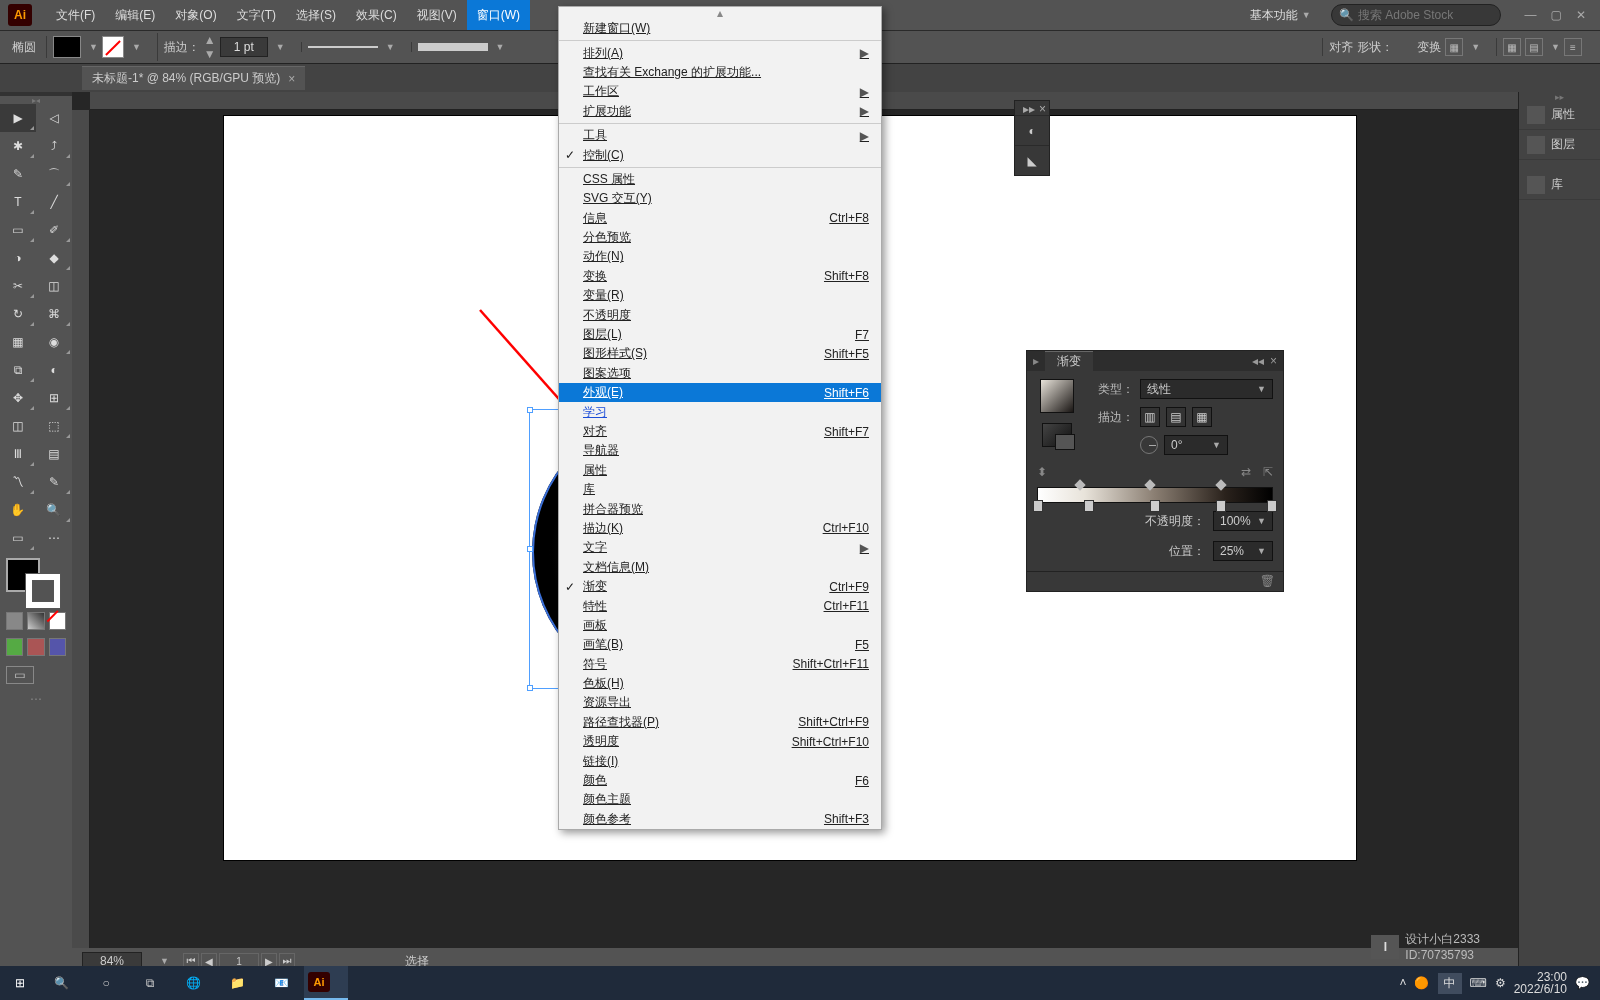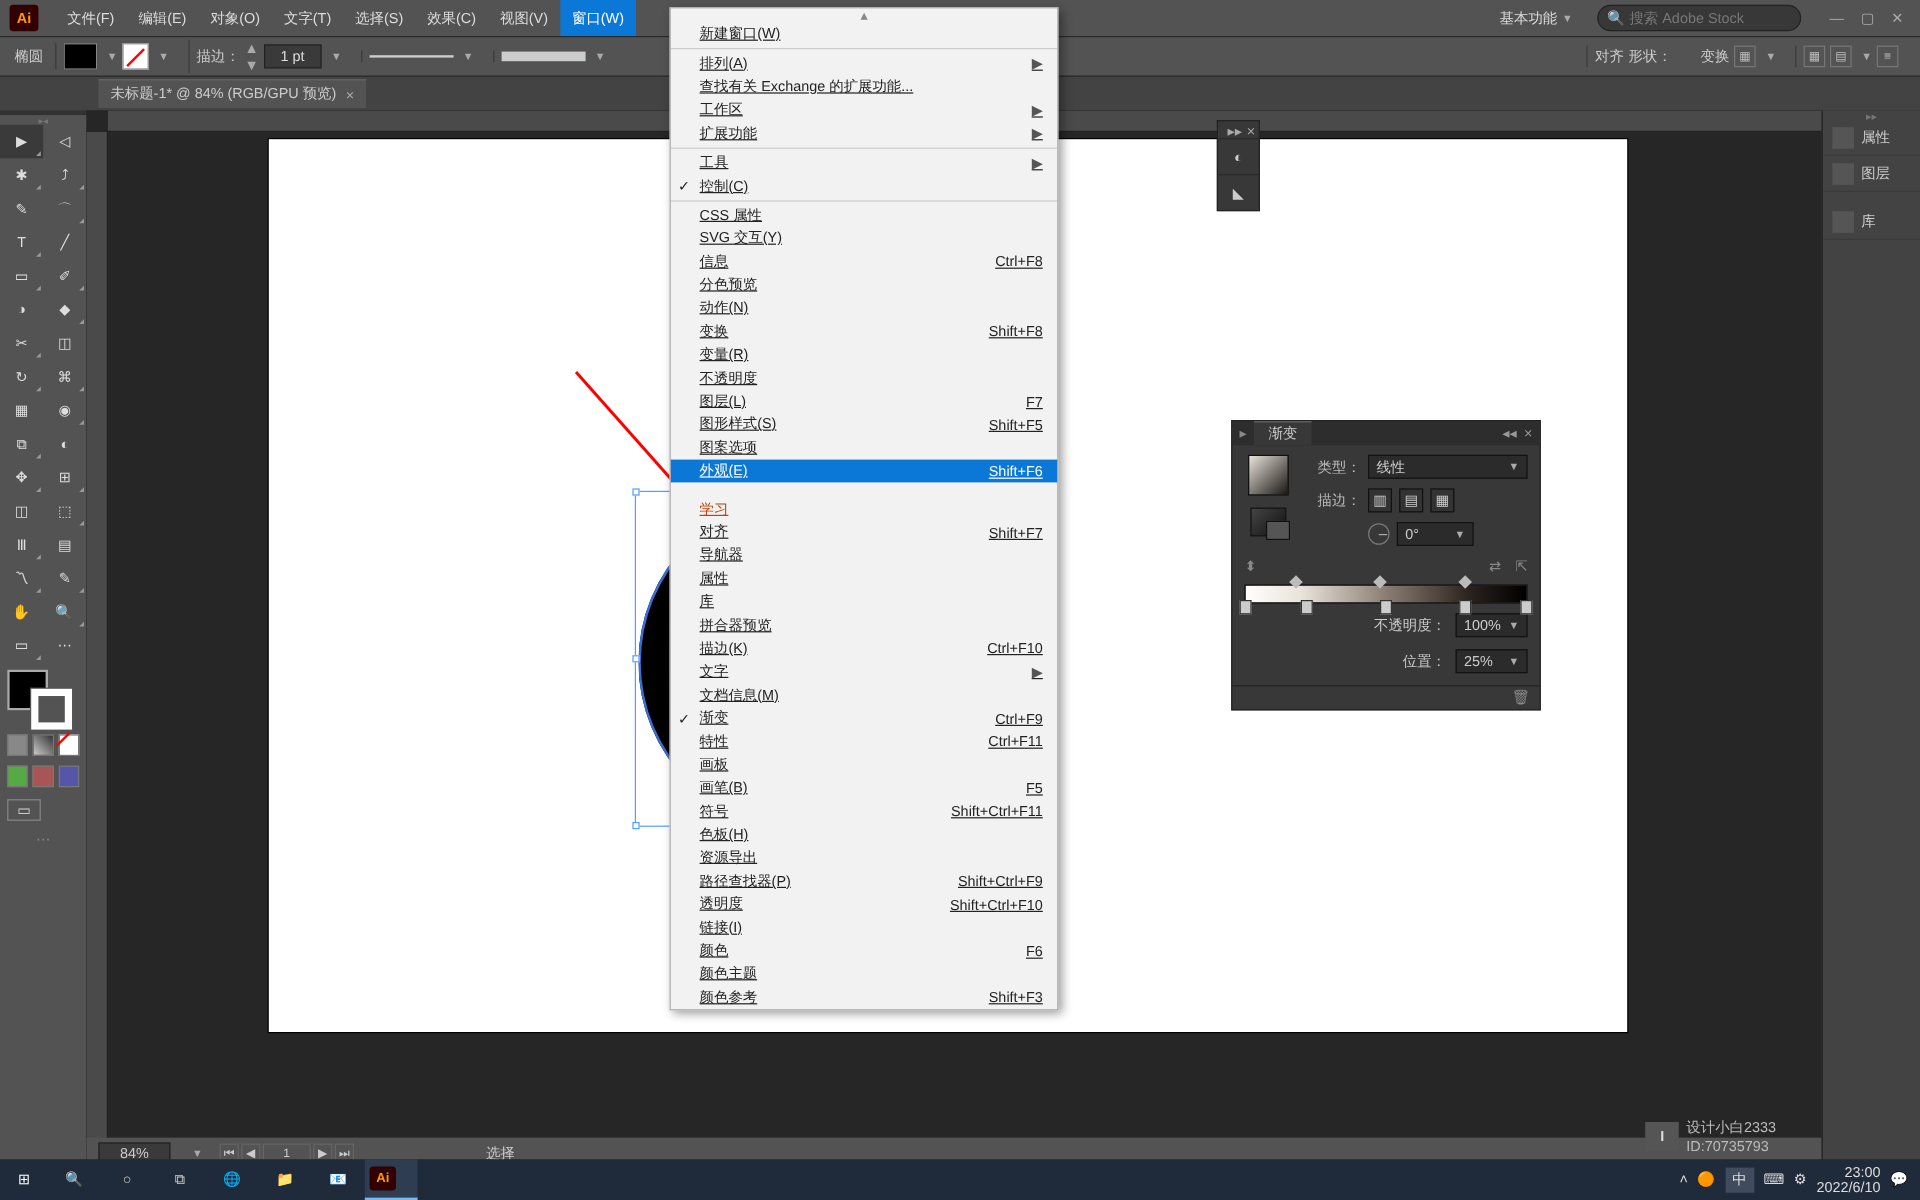--- a/index.html
+++ b/index.html
@@ -67,7 +67,7 @@
   .dropdown { position:absolute; left:558px; top:6px; width:324px; background:#f2f2f2; border:1px solid #aaa; box-shadow:3px 3px 8px rgba(0,0,0,.4); color:#222; z-index:50;}
   .dropdown .grip { height:12px; display:flex; justify-content:center; align-items:center; color:#888;}
   .dropdown .item { height:19.4px; display:flex; align-items:center; padding-left:24px; padding-right:12px; position:relative;text-decoration:underline;}
-  .dropdown .item.disabled { color:#c2410c;margin-top:12px;}
+  .dropdown .item.disabled { color:#1d4ed8;}
   .dropdown .item.highlight { background:#0b78d7; color:#fff;}
   .dropdown .item .sc { margin-left:auto; }
   .dropdown .item .sub { margin-left:auto; color:#555;}

